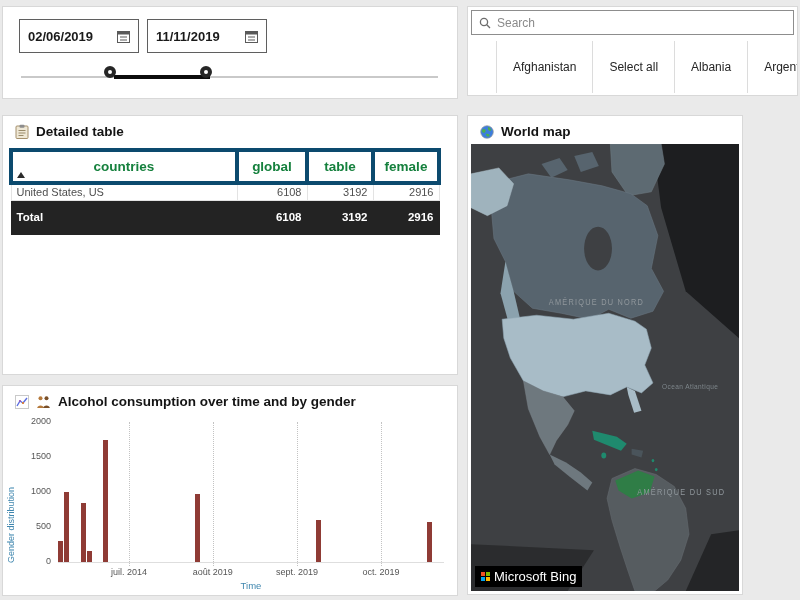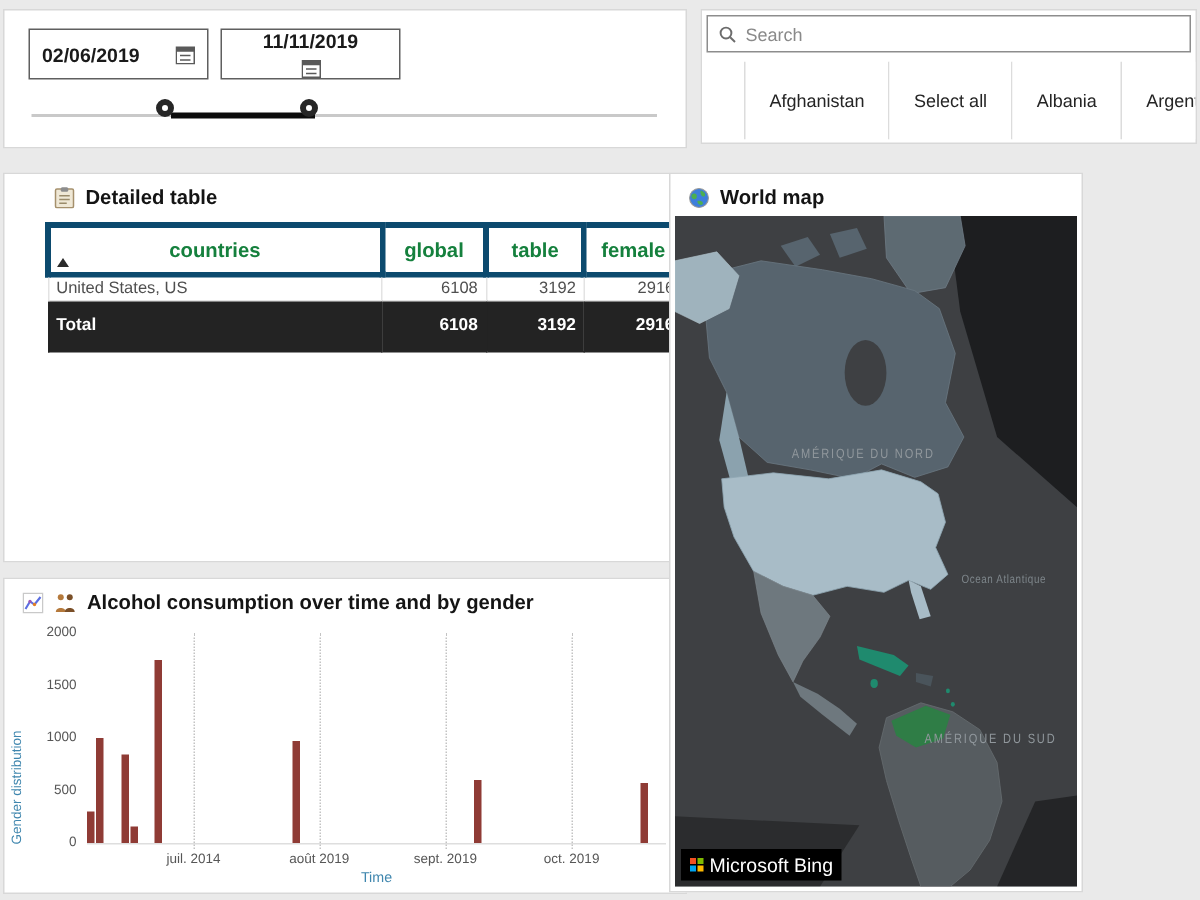--- a/index.html
+++ b/index.html
@@ -20,7 +20,7 @@
   
   .datebox { position:absolute; top:12px; width:120px; height:34px; border:1px solid #5f5f5f; background:#fff;
              display:flex; align-items:center; justify-content:space-between; padding:0 8px; font-size:13px; font-weight:bold; color:#1a1a1a; }
-  .datebox.start { left:16px; } .datebox.end { left:144px;flex-direction:column; }
+  .datebox.start { left:16px; } .datebox.end { left:144px; }
   .slider-track { position:absolute; left:18px; width:417px; top:69px; height:2px; background:#c9c9c9; }
   .slider-range { position:absolute; left:111px; width:96px; top:68px; height:4px; background:#0c0c0c; }
   .slider-handle { position:absolute; top:59px; width:12px; height:12px; border:4px solid #262626; border-radius:50%; background:#fff; }

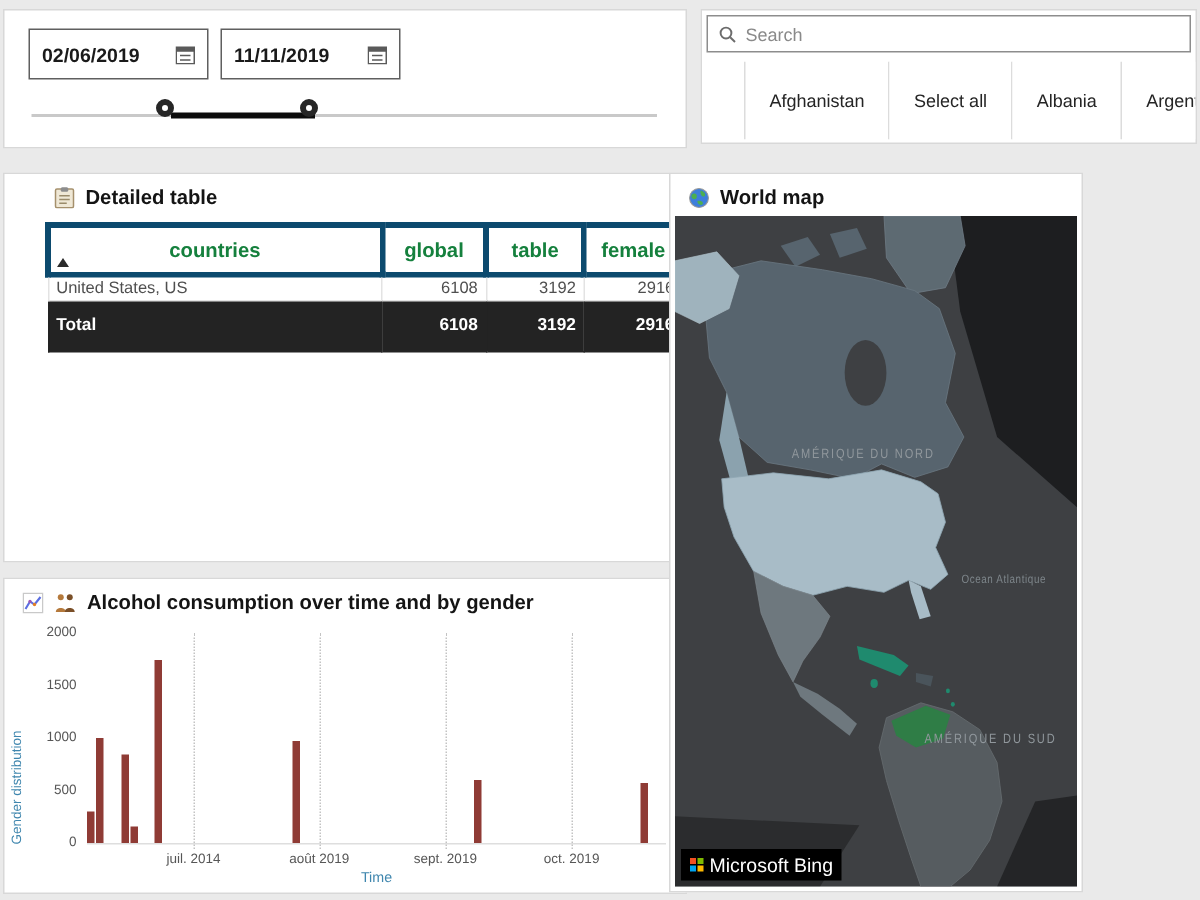--- a/index.html
+++ b/index.html
@@ -10,7 +10,7 @@
   .panel { position:absolute; background:#fff; border:1px solid #d8d8d8; overflow:hidden; }
   .panel-dates  { left:2px;   top:6px;   width:456px; height:93px; }
   .panel-search { left:467px; top:6px;   width:331px; height:90px; }
-  .panel-table  { left:2px;   top:115px; width:456px; height:260px;padding-left:21px; }
+  .panel-table  { left:2px;   top:115px; width:456px; height:260px; }
   .panel-chart  { left:2px;   top:385px; width:456px; height:211px; }
   .panel-map    { left:446px; top:115px; width:276px; height:480px;text-align:right; }
 

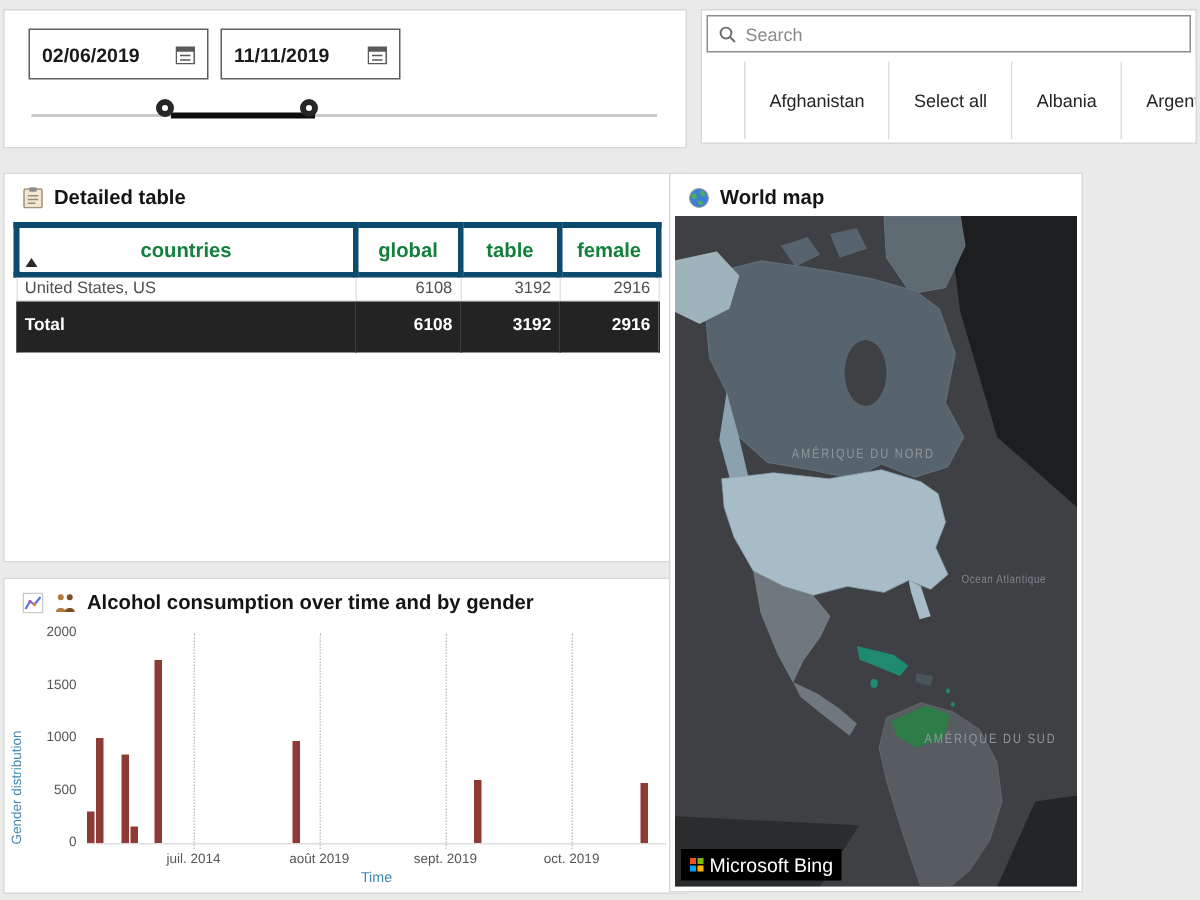--- a/index.html
+++ b/index.html
@@ -12,7 +12,7 @@
   .panel-search { left:467px; top:6px;   width:331px; height:90px; }
   .panel-table  { left:2px;   top:115px; width:456px; height:260px; }
   .panel-chart  { left:2px;   top:385px; width:456px; height:211px; }
-  .panel-map    { left:446px; top:115px; width:276px; height:480px;text-align:right; }
+  .panel-map    { left:467px; top:115px; width:276px; height:480px;text-align:right; }
 
   .panel-title { display:flex; align-items:center; gap:7px; font-size:13.5px; font-weight:bold; color:#141414; padding:8px 0 0 12px; }
   .panel-title svg { flex:0 0 auto; }

